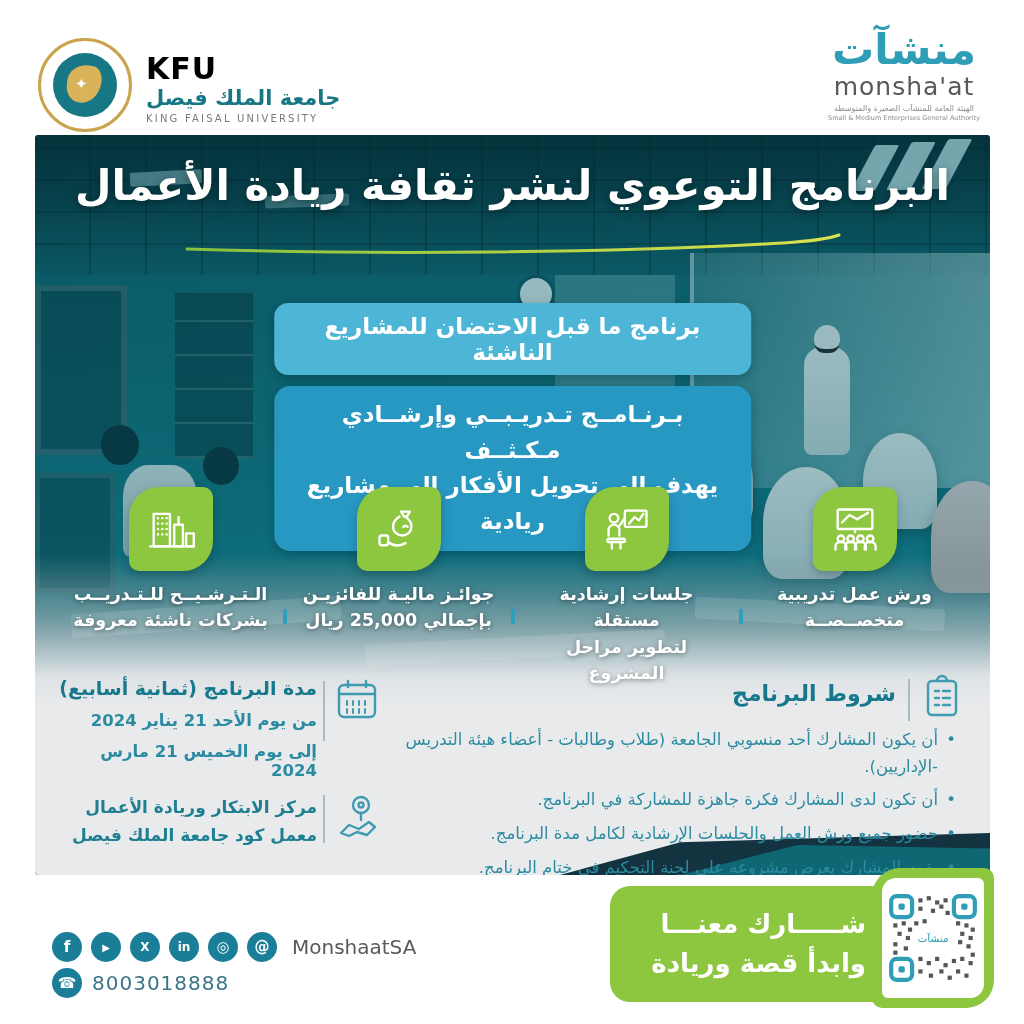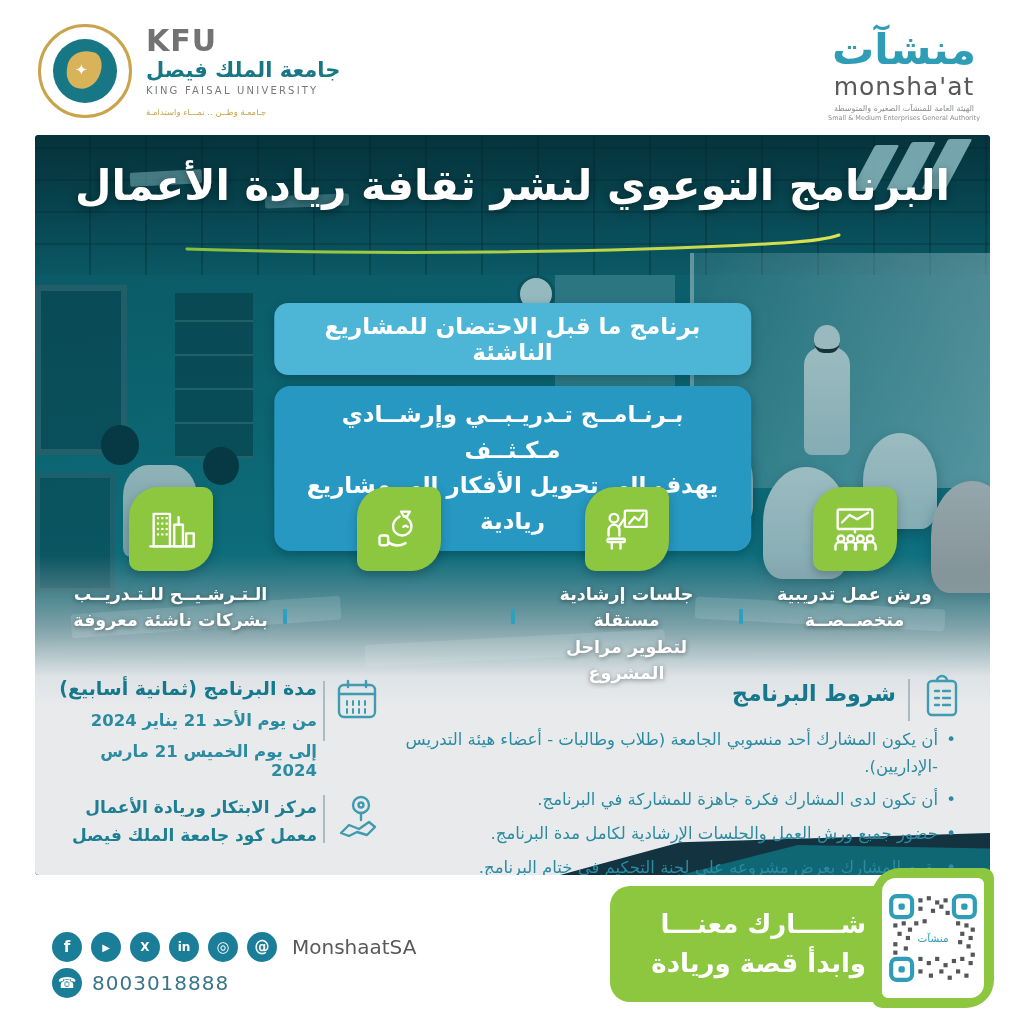--- a/index.html
+++ b/index.html
@@ -15,7 +15,7 @@
              border-radius:58% 30% 55% 40% / 45% 40% 60% 45%; transform:rotate(8deg); }
   .kfu-star { position:absolute; left:22px; top:22px; color:#fff; font-size:15px; }
   .kfu-text { line-height:1.1; }
-  .kfu-acronym { color:#737373; font-size:30px; font-weight:bold; letter-spacing:1px; }
+  .kfu-acronym { color:#000000; font-size:30px; font-weight:bold; letter-spacing:1px;margin-top:28px; }
   .kfu-ar { color:#177785; font-size:21px; font-weight:bold; margin-top:2px; }
   .kfu-en { color:#77797c; font-size:10px; letter-spacing:2.2px; margin-top:3px; }
   .kfu-tag { color:#c9a44c; font-size:8.5px; margin-top:12px; letter-spacing:1px; }

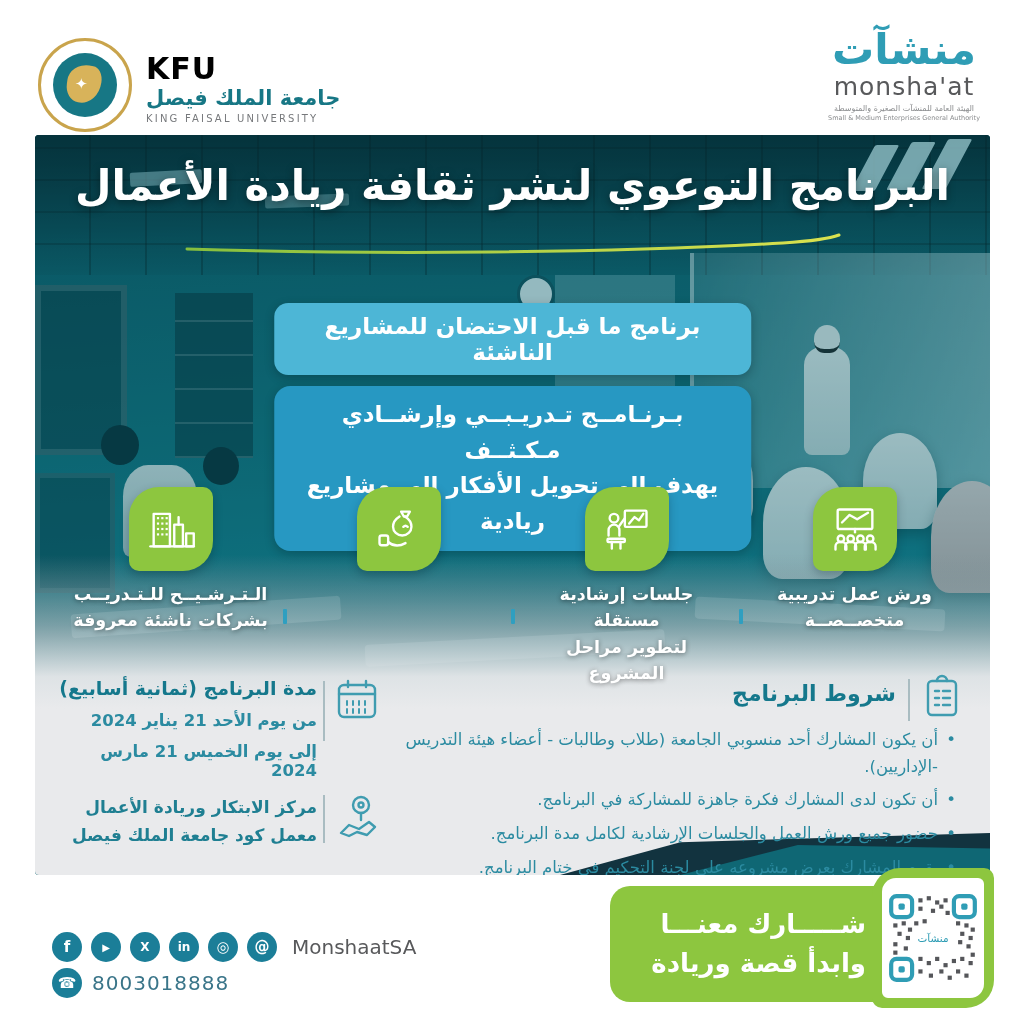--- a/index.html
+++ b/index.html
@@ -283,6 +283,10 @@
             <rect x="6" y="30" width="8" height="9" rx="2"></rect>
             <path d="M14,36 q7,6 16,1"></path>
           </svg>
+        </div>
+        <div class="caption">
+          <div>جوائـز ماليـة للفائزيـن</div>
+          <div>بإجمالي 25,000 ريال</div>
         </div>
       </div>
       <div class="feat-sep"></div>

